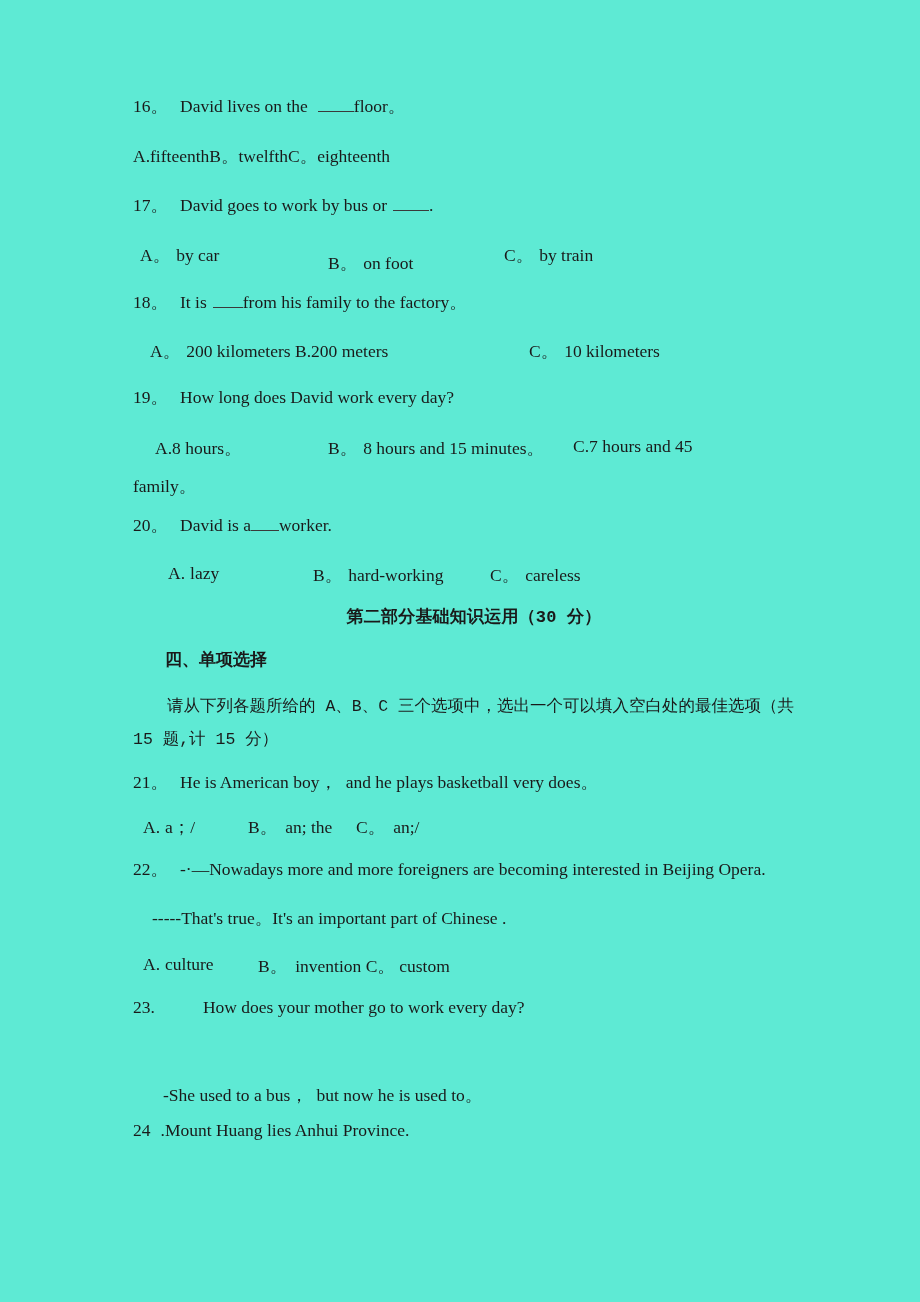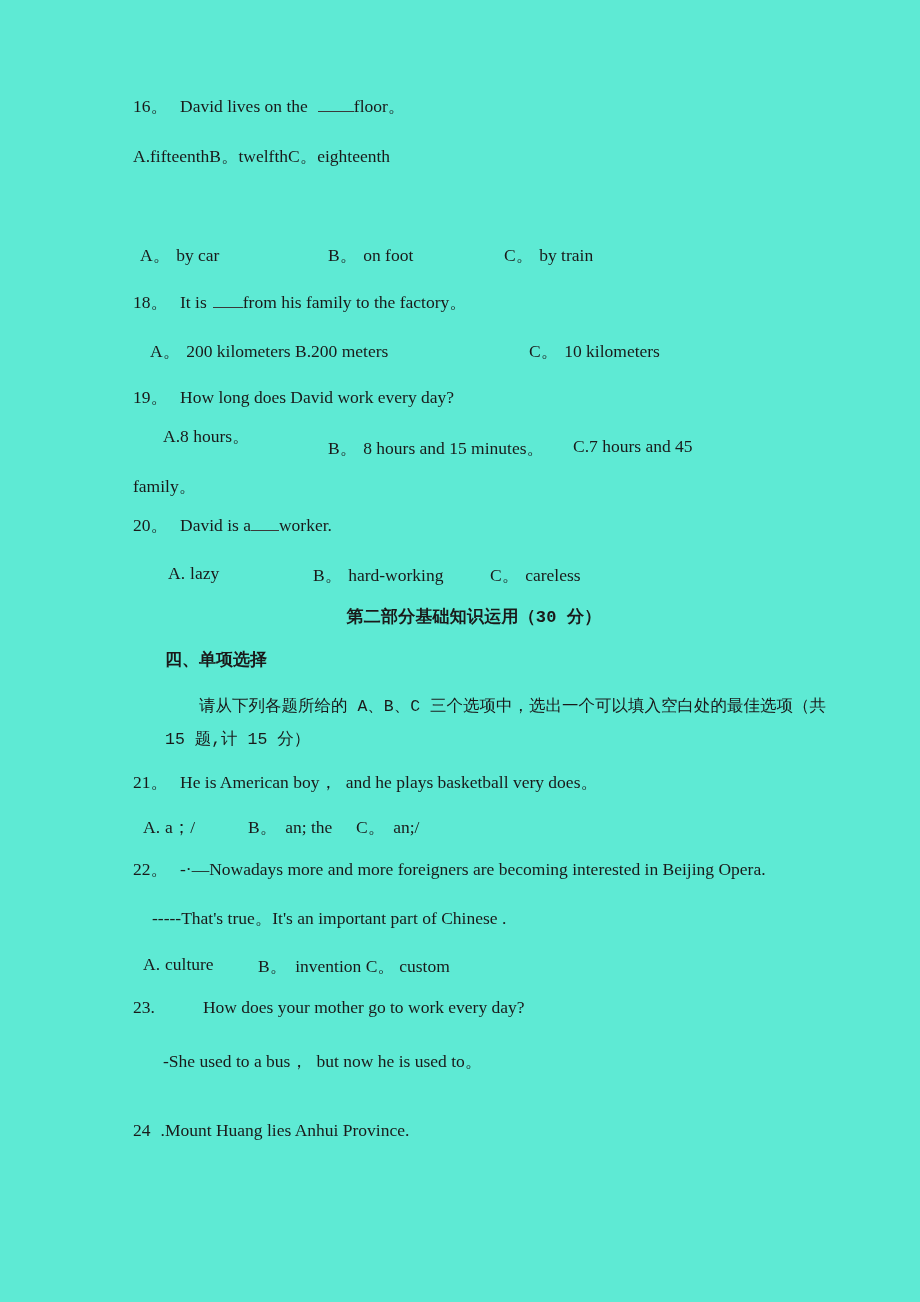--- a/index.html
+++ b/index.html
@@ -77,6 +77,7 @@
 
   <div class="line opt-line" style="left:133px; top:145px;"><span>A.fifteenthB。twelfthC。eighteenth</span></div>
 
+  <div class="line q-line" style="left:133px; top:194px;"><span>17。</span><span style="display:inline-block;width:12px"></span><span>David goes to work by bus or</span><span style="display:inline-block;width:6px"></span><span class="blank b-36"></span><span>.</span></div>
 
   <div class="opt-col" style="left:140px; top:243px;"><span>A。</span><span style="display:inline-block;width:6px"></span><span>by car</span></div>
   <div class="opt-col" style="left:328px; top:243px;"><span>B。</span><span style="display:inline-block;width:6px"></span><span>on foot</span></div>

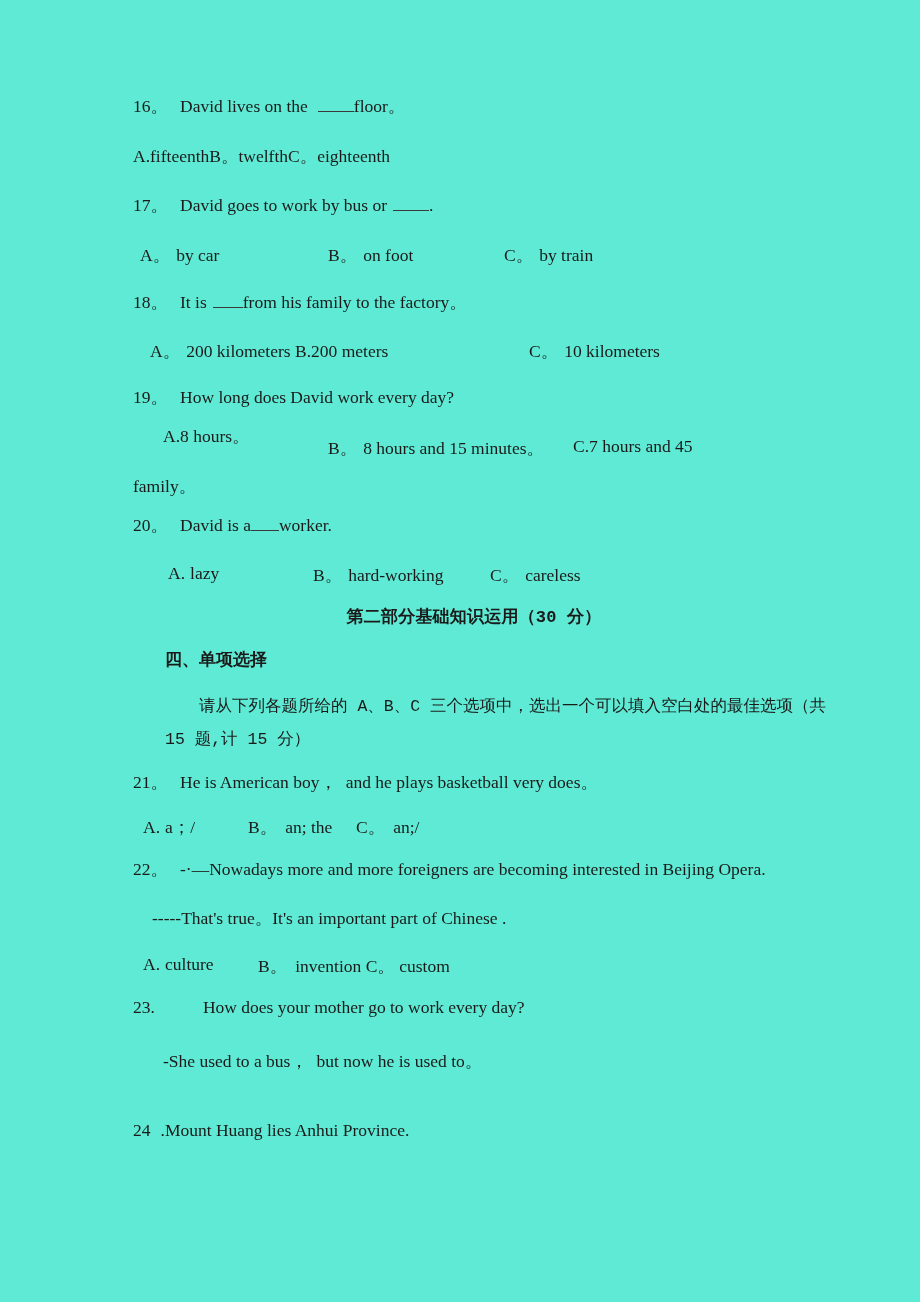--- a/index.html
+++ b/index.html
@@ -80,7 +80,7 @@
   <div class="line q-line" style="left:133px; top:194px;"><span>17。</span><span style="display:inline-block;width:12px"></span><span>David goes to work by bus or</span><span style="display:inline-block;width:6px"></span><span class="blank b-36"></span><span>.</span></div>
 
   <div class="opt-col" style="left:140px; top:243px;"><span>A。</span><span style="display:inline-block;width:6px"></span><span>by car</span></div>
-  <div class="opt-col" style="left:328px; top:243px;"><span>B。</span><span style="display:inline-block;width:6px"></span><span>on foot</span></div>
+  <div class="opt-col" style="left:328px; top:251px;"><span>B。</span><span style="display:inline-block;width:6px"></span><span>on foot</span></div>
   <div class="opt-col" style="left:504px; top:243px;"><span>C。</span><span style="display:inline-block;width:6px"></span><span>by train</span></div>
 
   <div class="line q-line" style="left:133px; top:291px;"><span>18。</span><span style="display:inline-block;width:12px"></span><span>It is</span><span style="display:inline-block;width:6px"></span><span class="blank b-30"></span><span>from his family to the factory。</span></div>

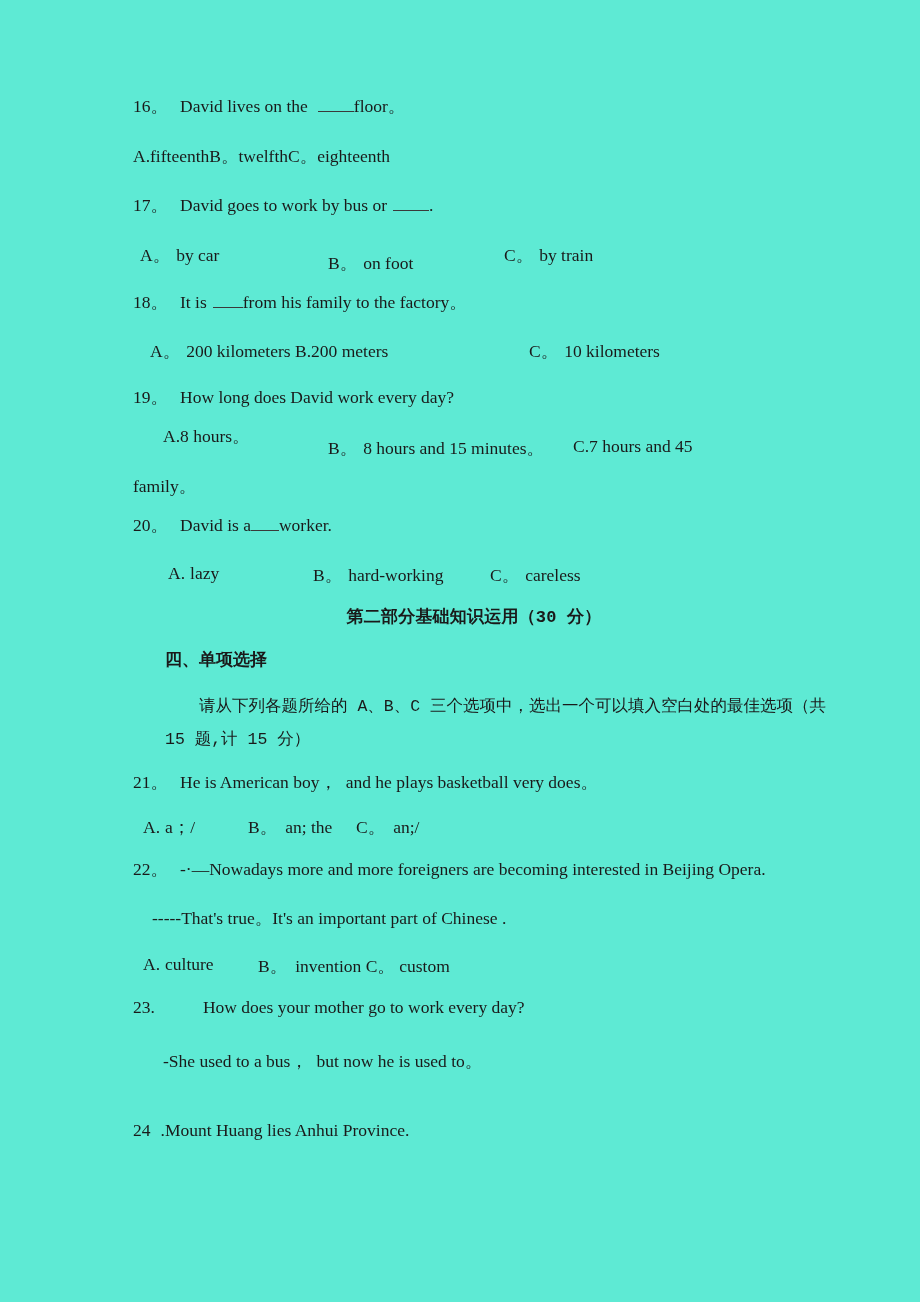--- a/index.html
+++ b/index.html
@@ -90,7 +90,7 @@
 
   <div class="line q-line" style="left:133px; top:386px;"><span>19。</span><span style="display:inline-block;width:12px"></span><span>How long does David work every day?</span></div>
 
-  <div class="opt-col" style="left:155px; top:424px;margin-left:8px;"><span>A.</span><span>8 hours。</span></div>
+  <div class="opt-col" style="left:155px; top:436px;"><span>A.</span><span>8 hours。</span></div>
   <div class="opt-col" style="left:328px; top:436px;"><span>B。</span><span style="display:inline-block;width:6px"></span><span>8 hours and 15 minutes。</span></div>
   <div class="opt-col" style="left:573px; top:436px;"><span>C.</span><span>7 hours and 45</span></div>
   <div class="opt-col" style="left:133px; top:474px;">family。</div>

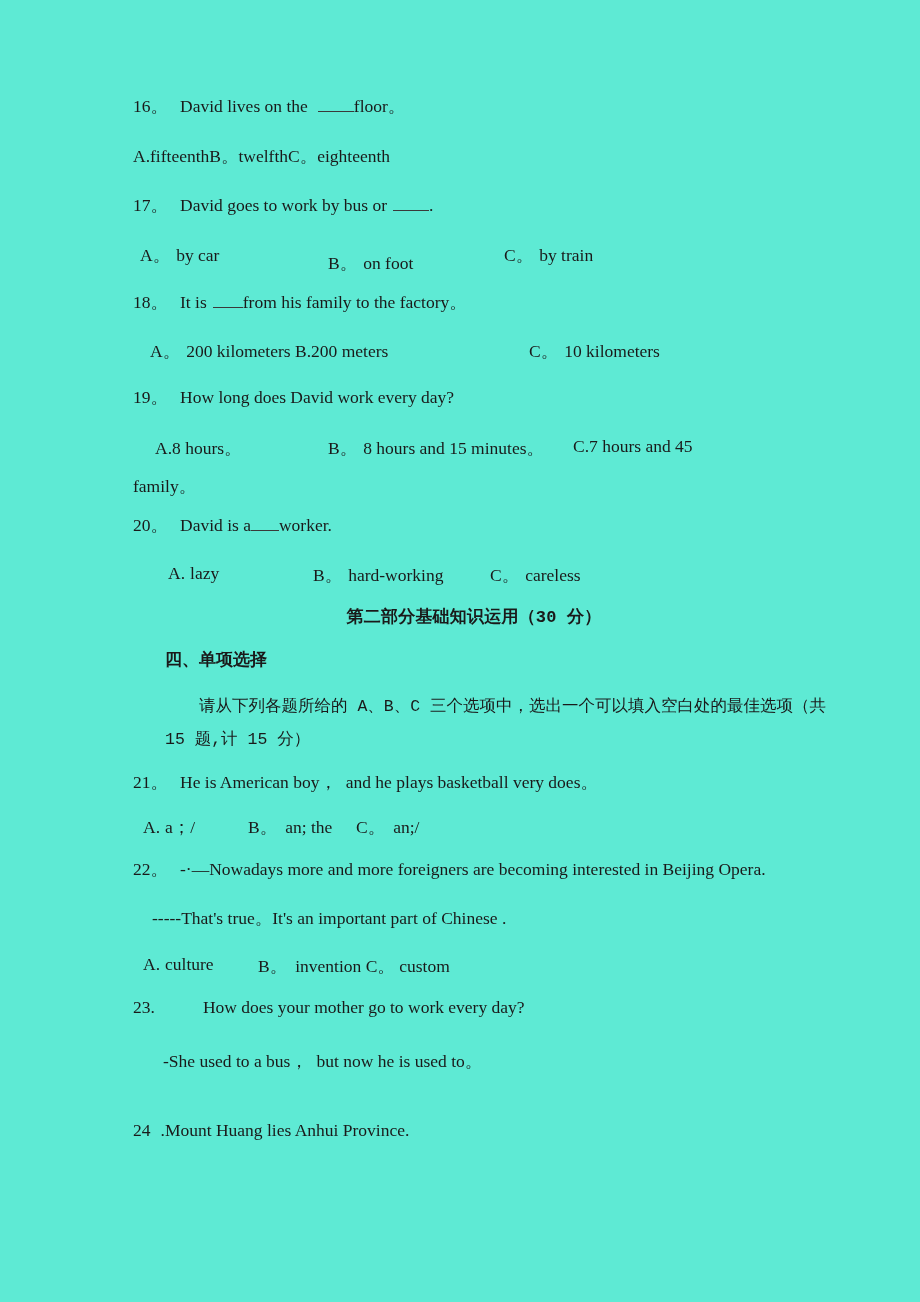--- a/index.html
+++ b/index.html
@@ -105,7 +105,7 @@
 
   <div class="sub-title cn" style="left:133px; top:648px;">四、单项选择</div>
 
-  <div class="para cn" style="left:133px; top:690px;margin-left:32px;"><span class="indent"></span><span>请从下列各题所给的 A、B、C 三个选项中，选出一个可以填入空白处的最佳选项（共</span><br><span>15 题,计 15 分）</span></div>
+  <div class="para cn" style="left:133px; top:690px;"><span class="indent"></span><span>请从下列各题所给的 A、B、C 三个选项中，选出一个可以填入空白处的最佳选项（共</span><br><span>15 题,计 15 分）</span></div>
 
   <div class="line q-line" style="left:133px; top:771px;"><span>21。</span><span style="display:inline-block;width:12px"></span><span>He is American boy，  and he plays basketball very does。</span></div>
 

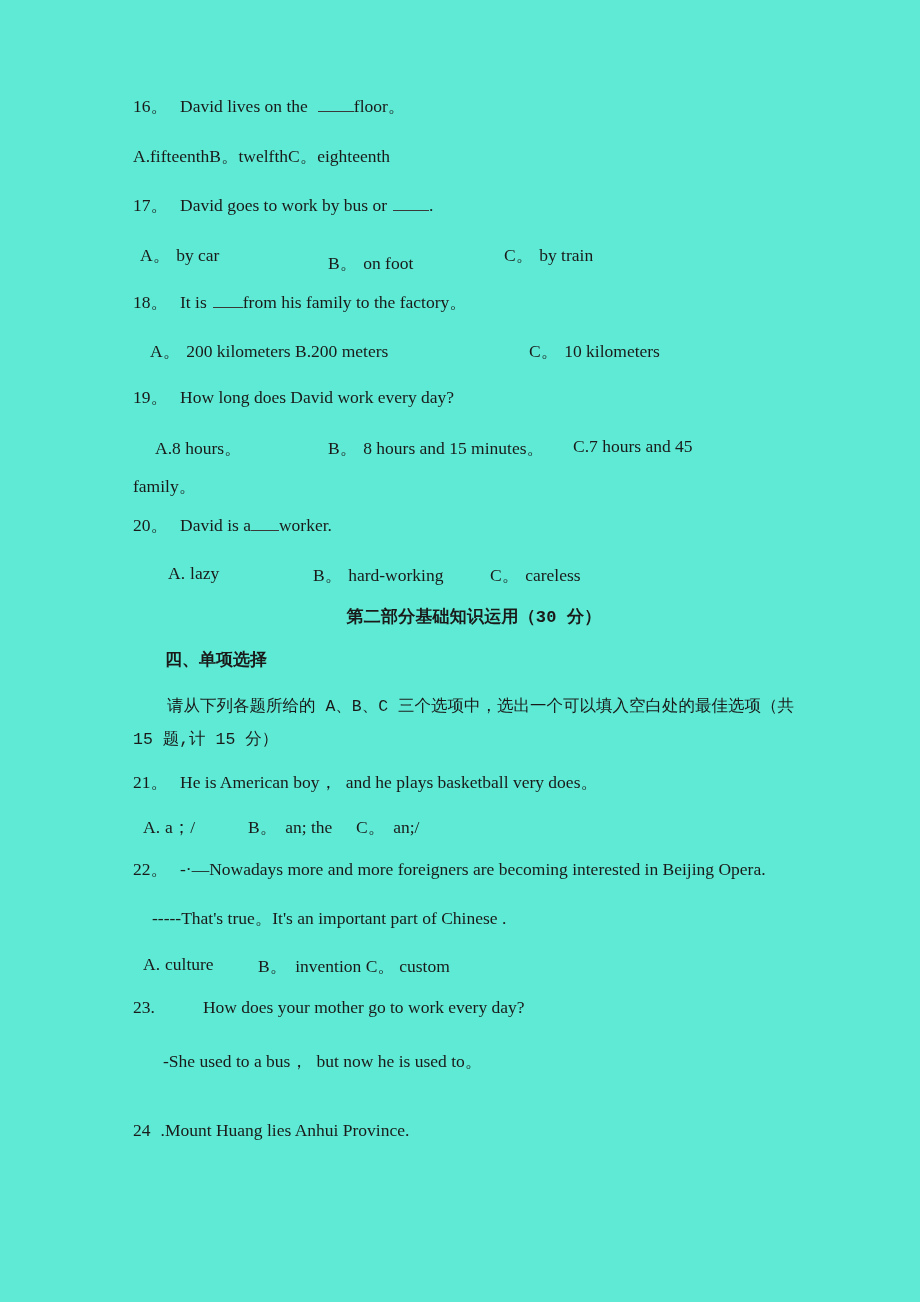--- a/index.html
+++ b/index.html
@@ -120,7 +120,7 @@
   <div class="opt-col" style="left:258px; top:954px;"><span>B。</span><span style="display:inline-block;width:8px"></span><span>invention C。 custom</span></div>
 
   <div class="line q-line" style="left:133px; top:996px;"><span>23.</span><span style="display:inline-block;width:48px"></span><span>How does your mother go to work every day?</span></div>
-  <div class="line q-line" style="left:163px; top:1050px;">-She used to a bus，  but now he is used to。</div>
+  <div class="line q-line" style="left:163px; top:1084px;">-She used to a bus，  but now he is used to。</div>
 
 
   <div class="line q-line" style="left:133px; top:1119px;text-align:right;"><span>24</span><span style="display:inline-block;width:10px"></span><span>.Mount Huang lies Anhui Province.</span></div>

